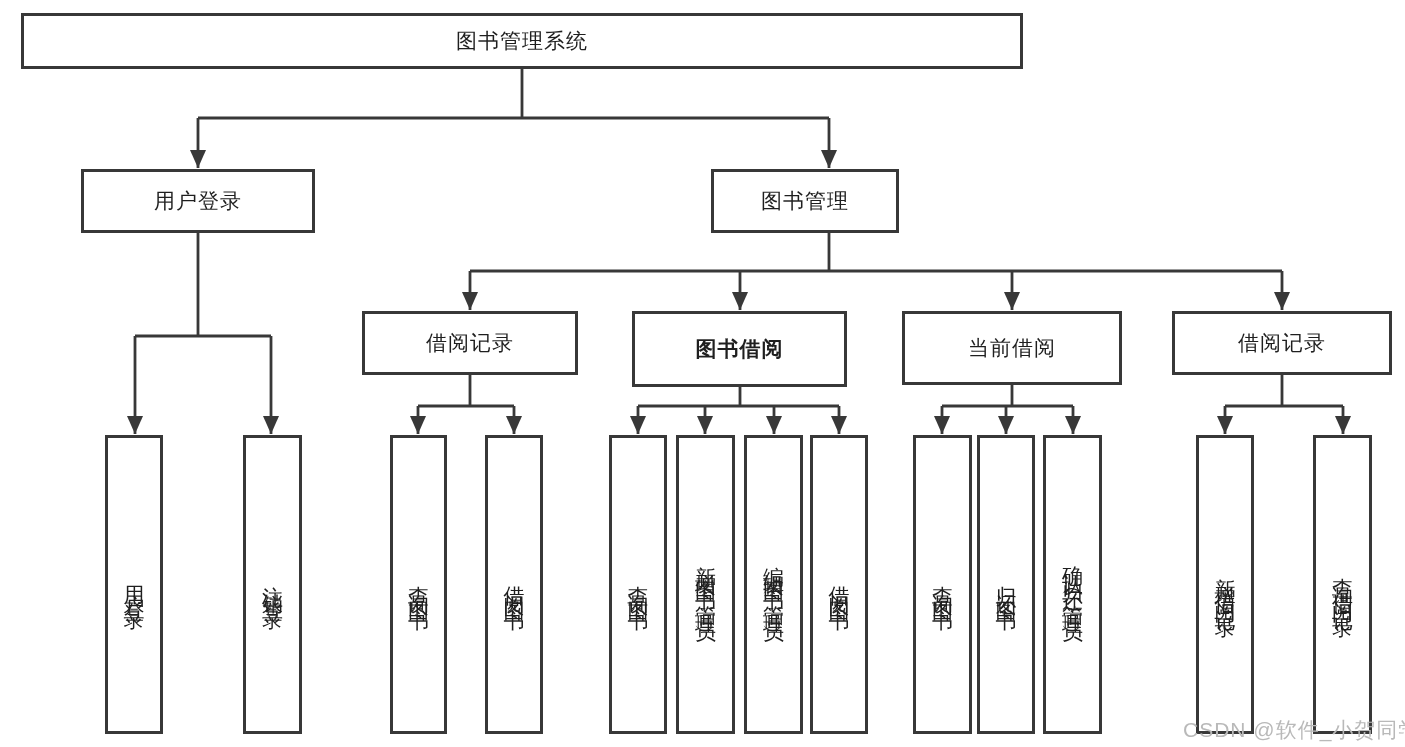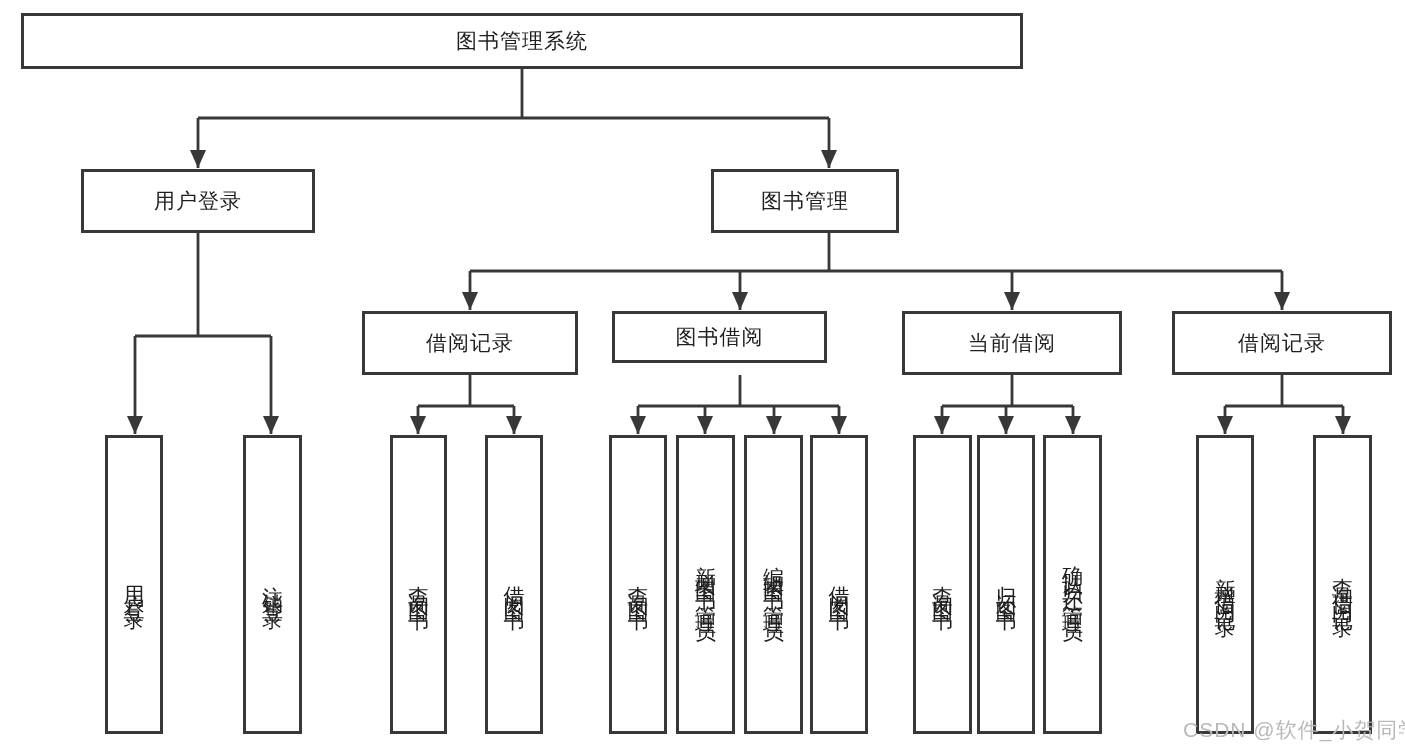--- a/index.html
+++ b/index.html
@@ -27,7 +27,7 @@
   #n-book-mgmt{left:711px;top:169px;width:188px;height:64px;}
   
   #n-new-book-rec{left:362px;top:311px;width:216px;height:64px;}
-  #n-book-borrow{left:612px;top:311px;width:215px;height:52px;}
+  #n-book-borrow{left:632px;top:311px;width:215px;height:76px;font-weight:bold;}
   #n-current-borrow{left:902px;top:311px;width:220px;height:64px;}
   #n-borrow-records{left:1172px;top:311px;width:220px;height:64px;}
   

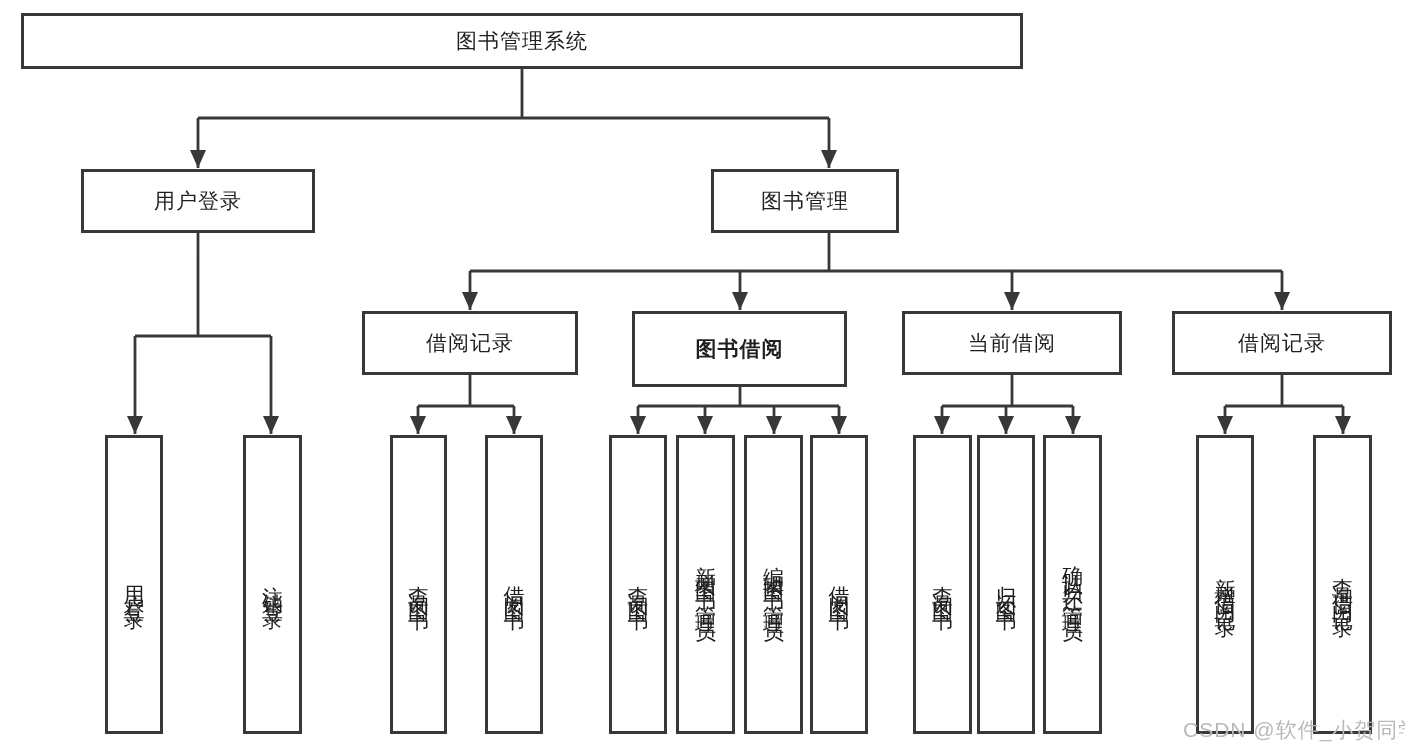--- a/index.html
+++ b/index.html
@@ -28,7 +28,7 @@
   
   #n-new-book-rec{left:362px;top:311px;width:216px;height:64px;}
   #n-book-borrow{left:632px;top:311px;width:215px;height:76px;font-weight:bold;}
-  #n-current-borrow{left:902px;top:311px;width:220px;height:64px;}
+  #n-current-borrow{left:902px;top:311px;width:220px;height:74px;}
   #n-borrow-records{left:1172px;top:311px;width:220px;height:64px;}
   
   #n-login{left:105px;width:58px;}

